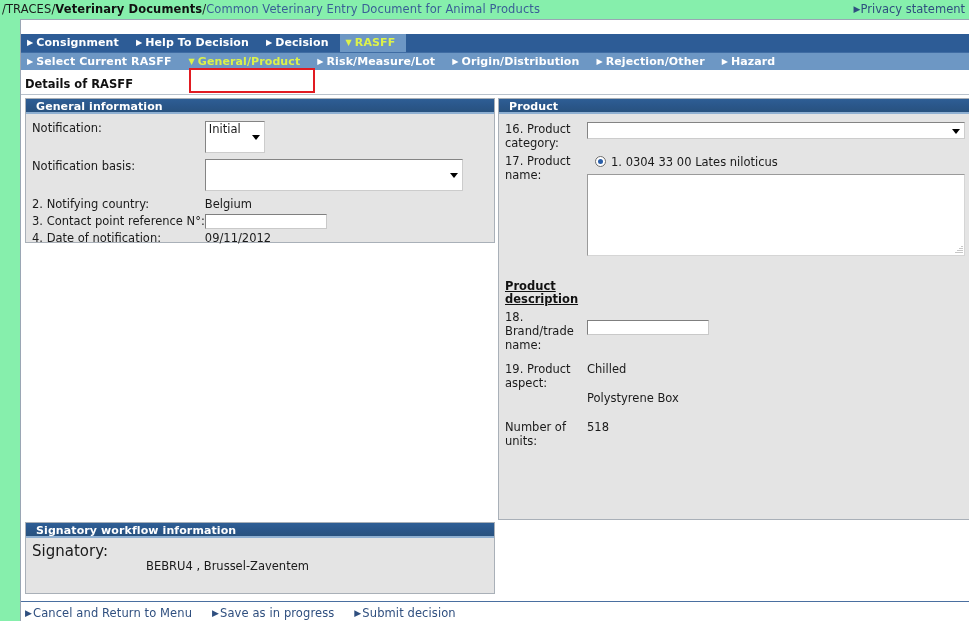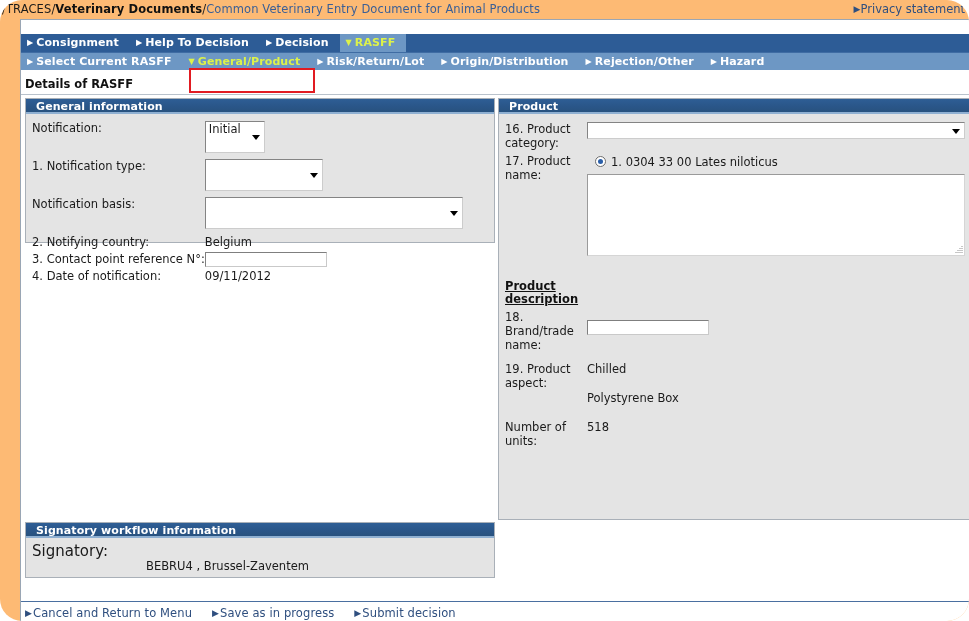--- a/index.html
+++ b/index.html
@@ -16,9 +16,8 @@
     width: 969px;
     height: 621px;
     overflow: hidden;
-    background: #fdba74;
-    box-sizing: border-box;
-    border-radius: 22px;
+    background: #86efac;
+    box-sizing: border-box;
   }
 
   

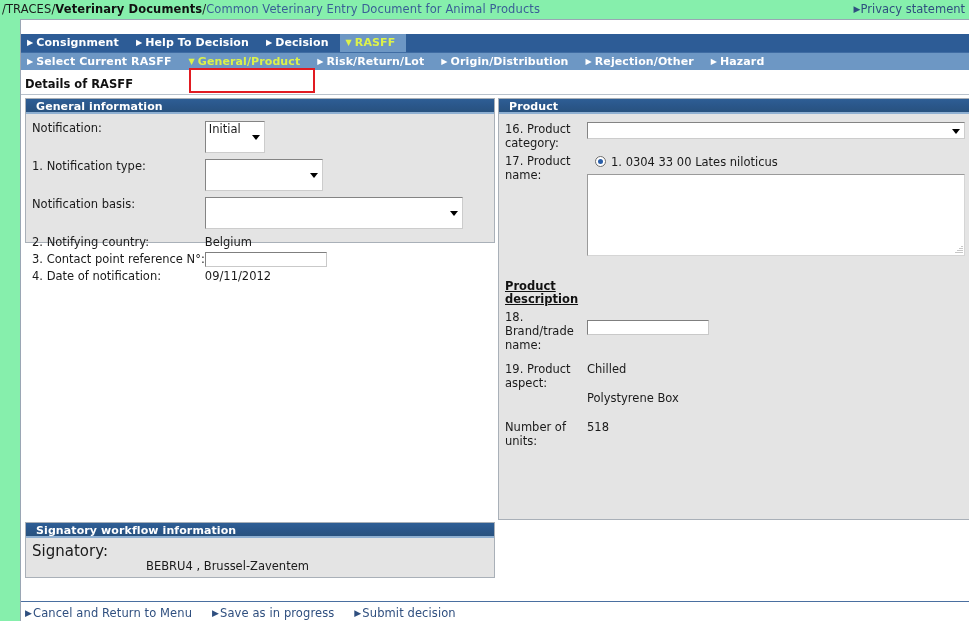--- a/index.html
+++ b/index.html
@@ -395,7 +395,7 @@
       </span><span class="tab active">
         <span class="arw">▼</span><span>General/Product</span>
       </span><span class="tab">
-        <span class="arw">▶</span><span>Risk/Return/Lot</span>
+        <span class="arw">▶</span><span>Risk/Measure/Lot</span>
       </span><span class="tab">
         <span class="arw">▶</span><span>Origin/Distribution</span>
       </span><span class="tab">

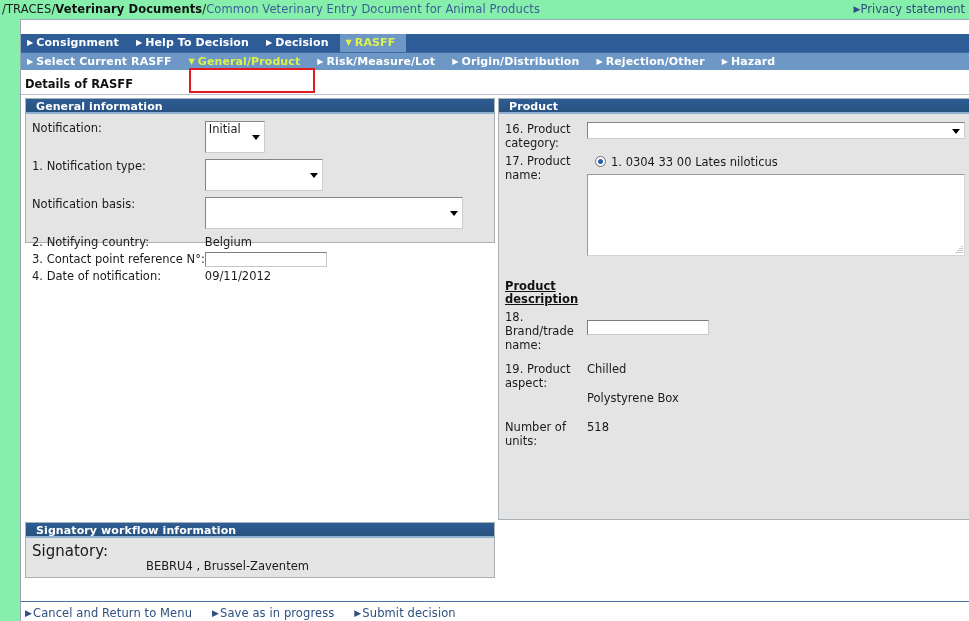--- a/index.html
+++ b/index.html
@@ -425,15 +425,6 @@
             </td>
           </tr>
           <tr>
-            <td class="lbl">1. Notification type:</td>
-            <td class="val">
-              <span class="sel" style="width:118px">
-                <span></span>
-                <span class="caret"></span>
-              </span>
-            </td>
-          </tr>
-          <tr>
             <td class="lbl">Notification basis:</td>
             <td class="val">
               <span class="sel" style="width:258px">

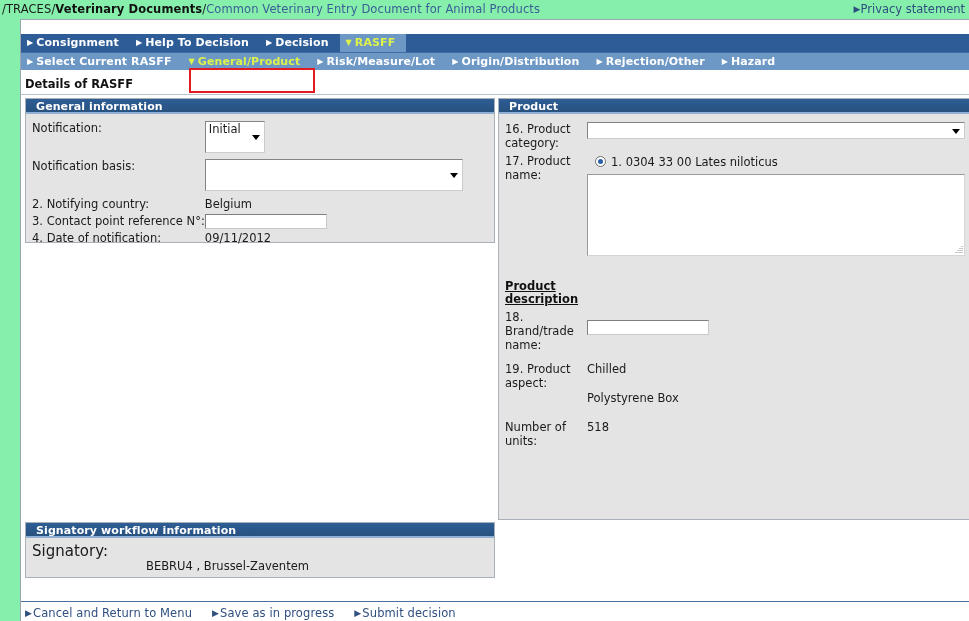--- a/index.html
+++ b/index.html
@@ -185,7 +185,7 @@
     left: 4px;
     top: 502px;
     width: 470px;
-    height: 56px;
+    height: 72px;
   }
 
   

